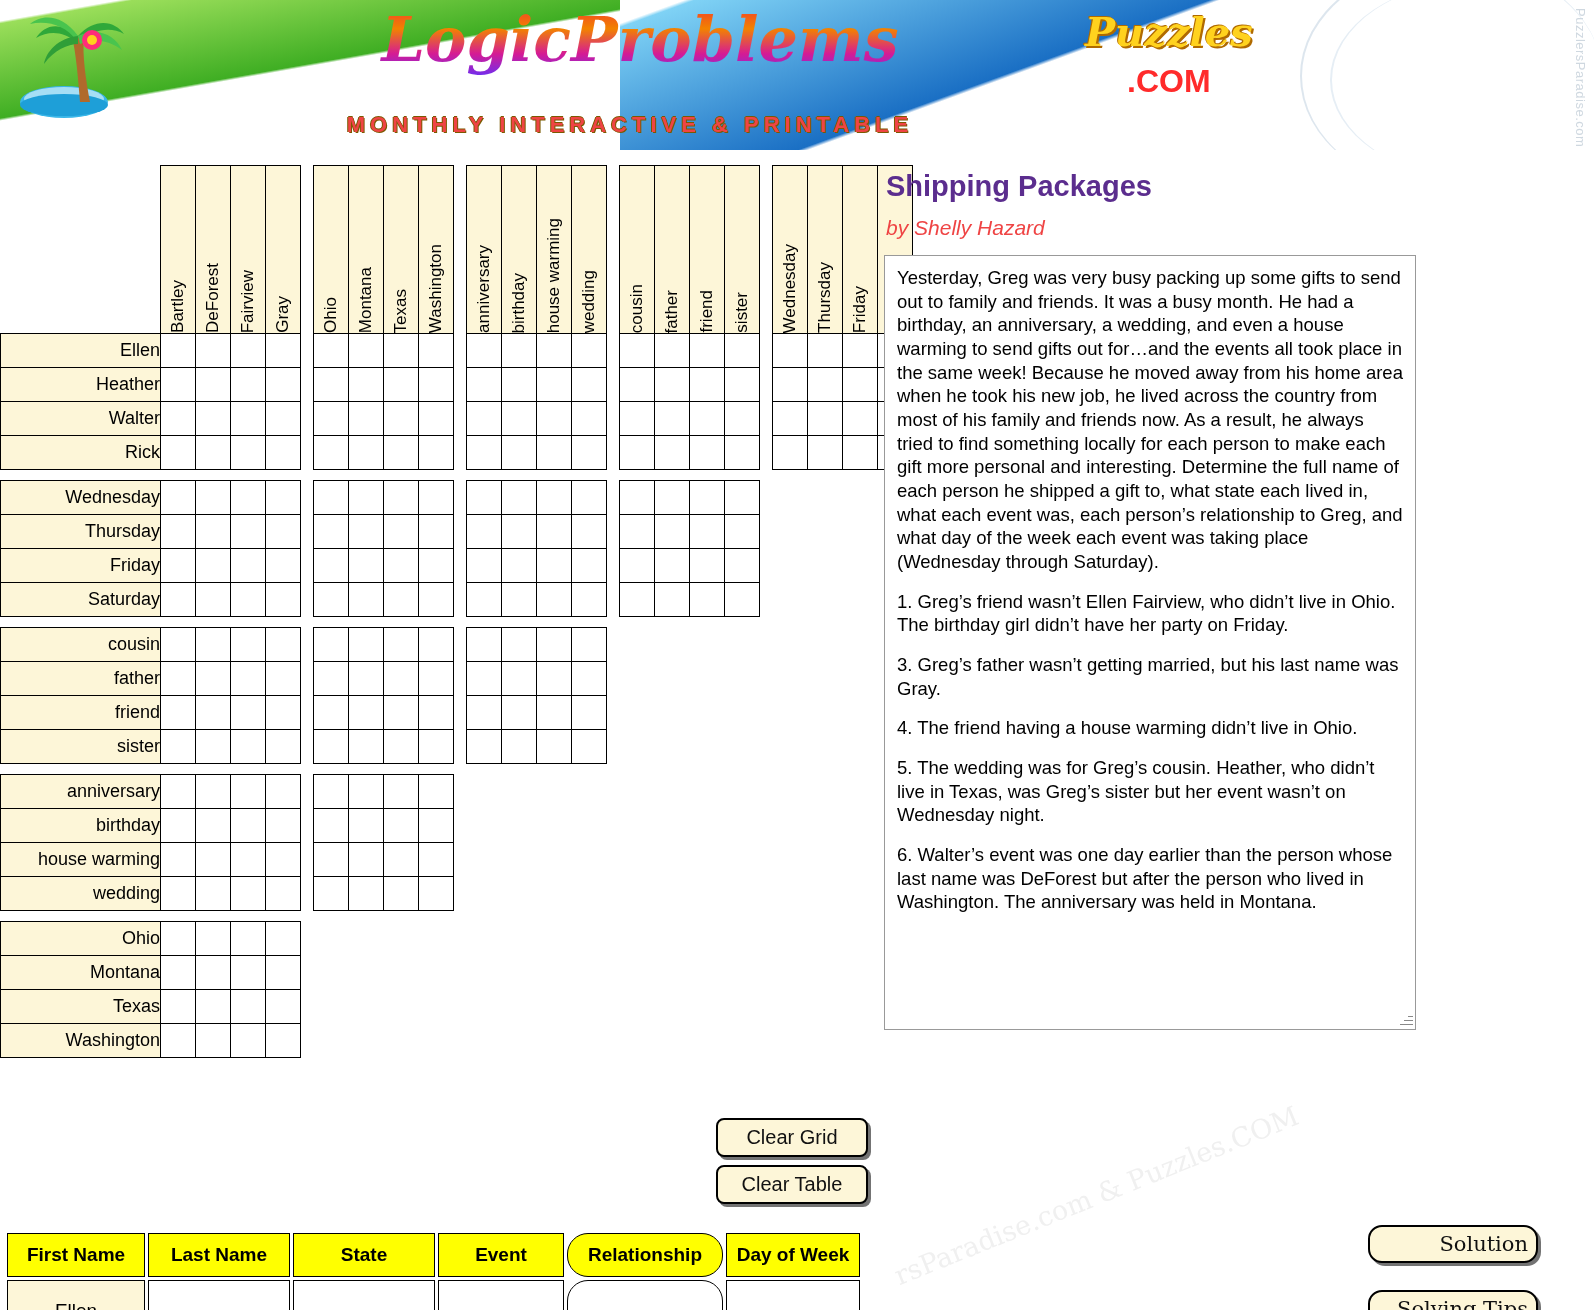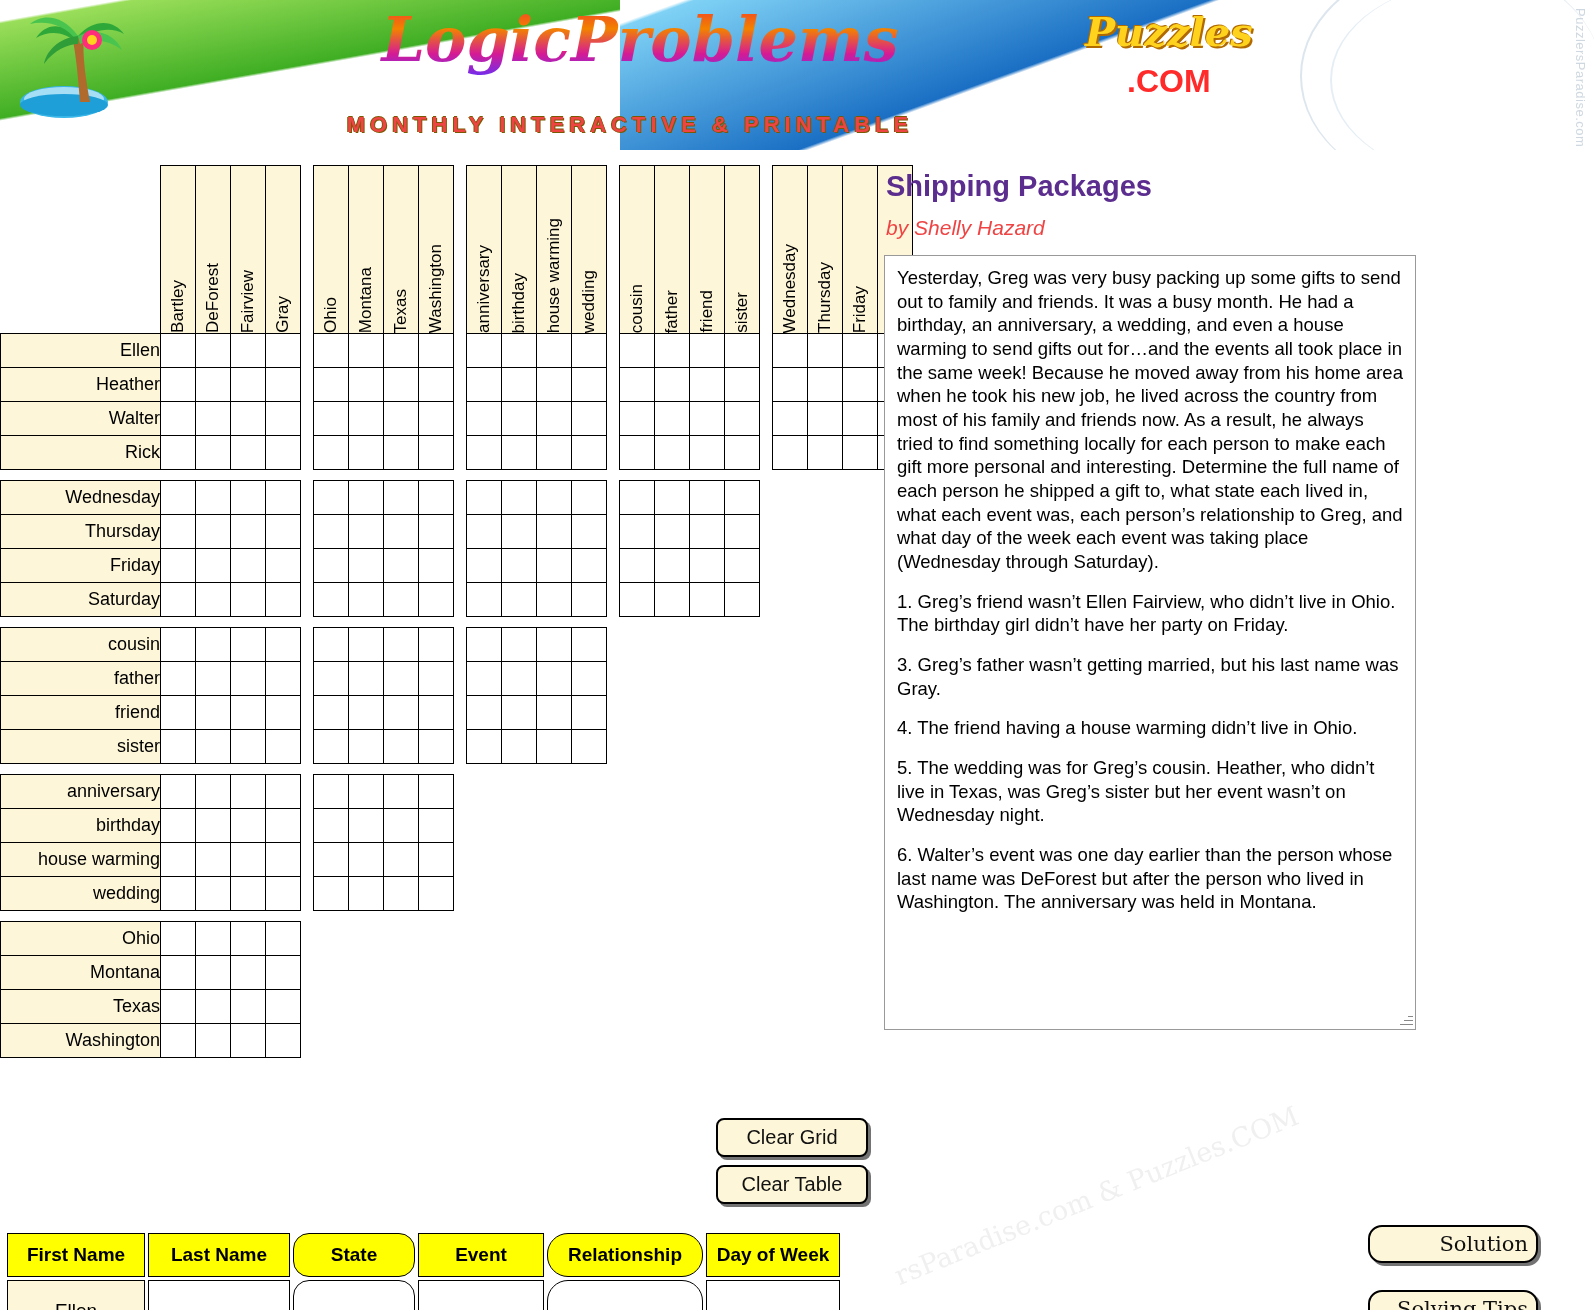--- a/index.html
+++ b/index.html
@@ -320,7 +320,7 @@
   }
   .w-first { width: 138px; }
   .w-last  { width: 142px; }
-  .w-state { width: 122px; border-radius: 16px; }
+  .w-state { width: 142px; }
   .w-event { width: 126px; }
   .w-rel   { width: 156px; border-radius: 21px; }
   .w-day   { width: 134px; }

